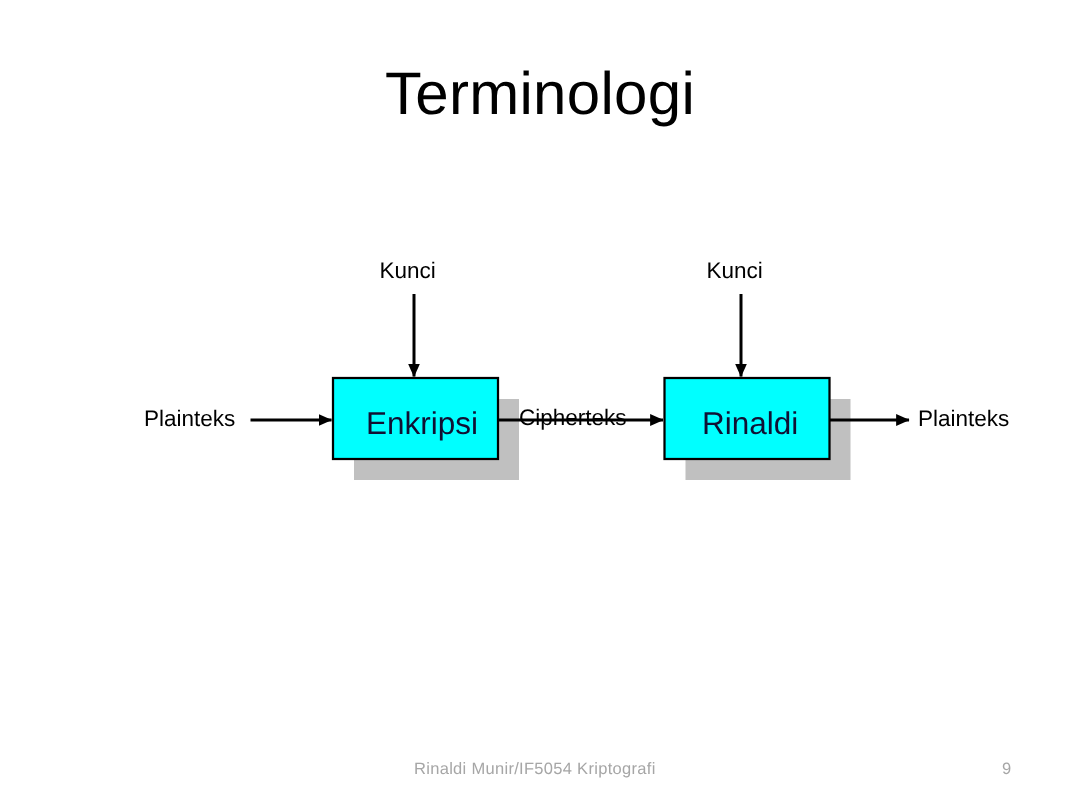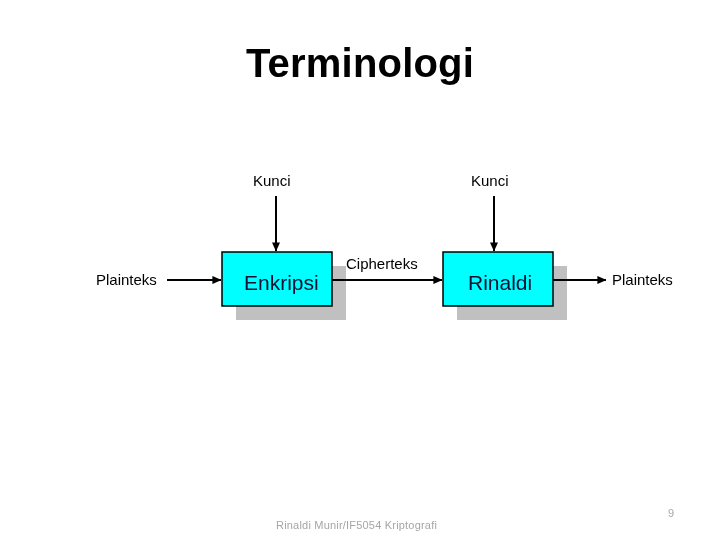--- a/index.html
+++ b/index.html
@@ -25,7 +25,7 @@
     text-align: center;
     font-family: "Liberation Sans", sans-serif;
     font-size: 40px;
-    font-weight: 700;
+    font-weight: 400;
     color: #000000;
     letter-spacing: 0.2px;
     line-height: 1.15;

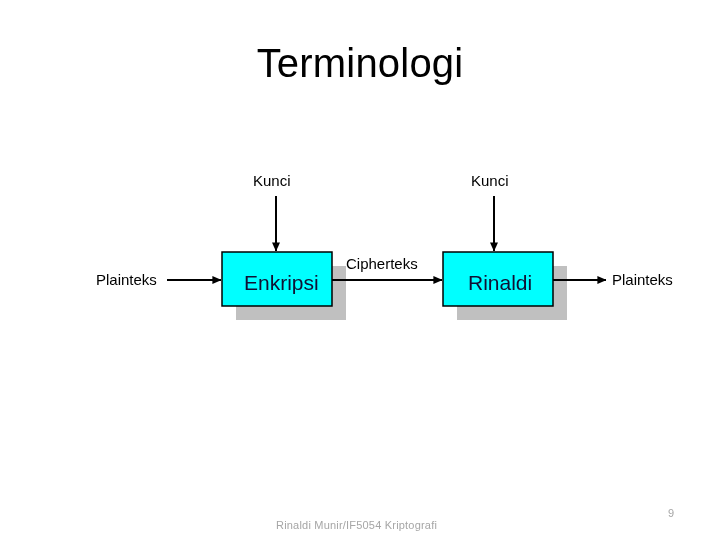--- a/index.html
+++ b/index.html
@@ -67,7 +67,7 @@
   .lbl-kunci-left   { left: 253px; top: 173px; }
   .lbl-kunci-right  { left: 471px; top: 173px; }
   .lbl-plainteks-in { left: 96px;  top: 272px; }
-  .lbl-cipherteks   { left: 346px; top: 256px; }
+  .lbl-cipherteks   { left: 346px; top: 271px; }
   .lbl-plainteks-out{ left: 612px; top: 272px; }
   .lbl-enkripsi     { left: 244px; top: 272px; }
   .lbl-dekripsi     { left: 468px; top: 272px; }

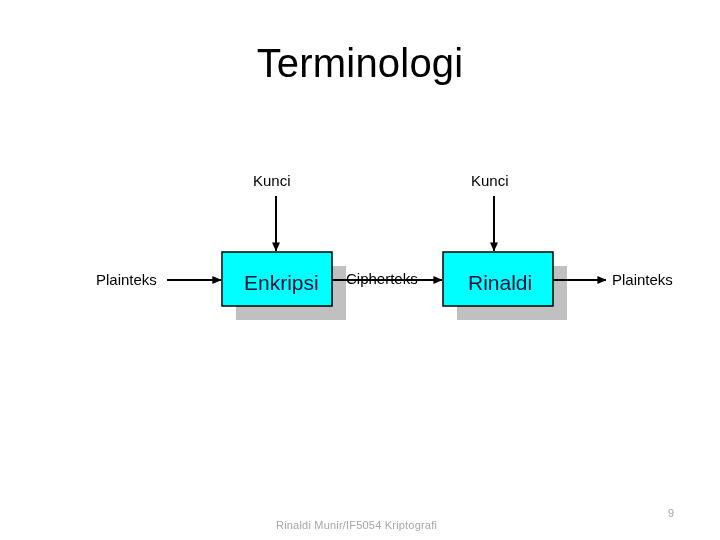--- a/index.html
+++ b/index.html
@@ -82,7 +82,6 @@
     color: #a6a6a6;
     white-space: nowrap;
     letter-spacing: 0.2px;
-    margin-top: 12px;
   }
   .footer-page {
     position: absolute;

